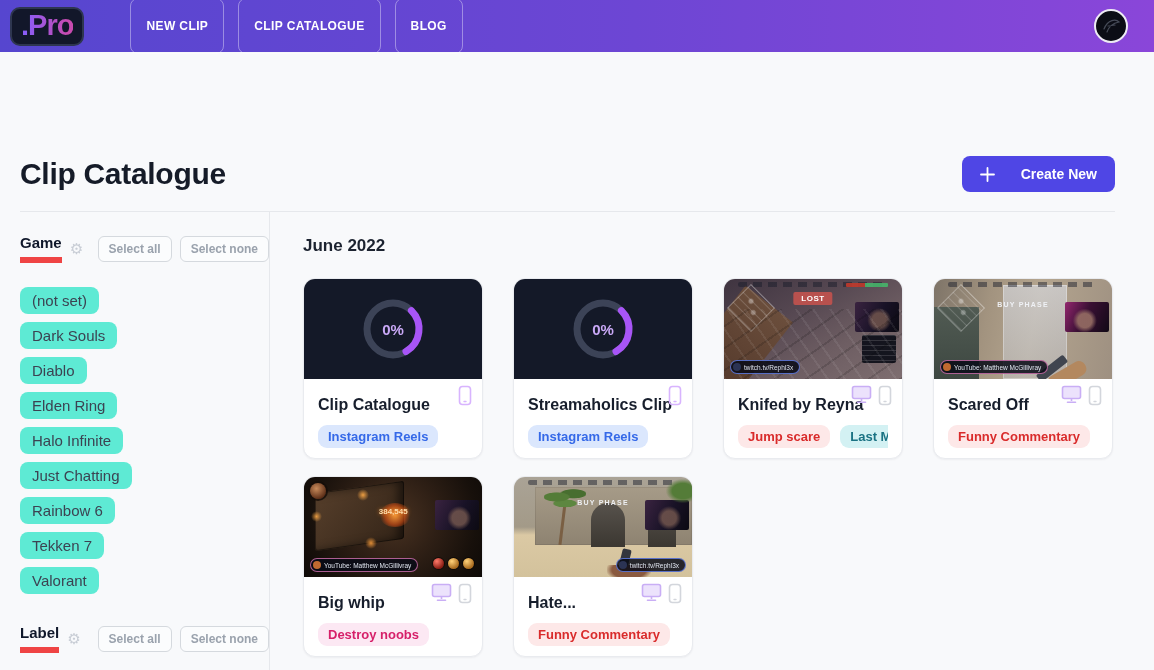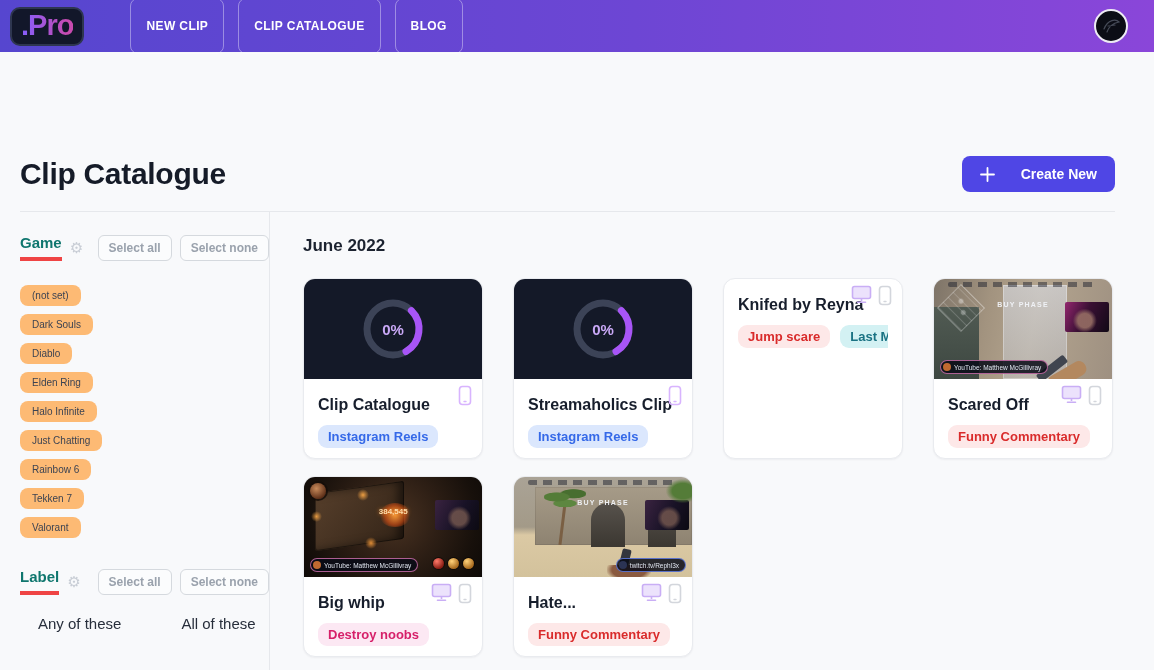--- a/index.html
+++ b/index.html
@@ -65,8 +65,8 @@
 
   .filter-head { display:flex; align-items:center; }
   .filter-title {
-    font-size:15px; font-weight:700; color:#0f766e;
-    border-bottom:4px solid #ef4444; padding-bottom:6px;
+    font-size:15px; font-weight:700; color:#0f172a;
+    border-bottom:6px solid #ef4444; padding-bottom:6px;
   }
   .gear { color:#c8cdd5; font-size:15px; margin-left:8px; line-height:1; cursor:pointer; }
   .select-btns { margin-left:auto; display:flex; gap:8px; }

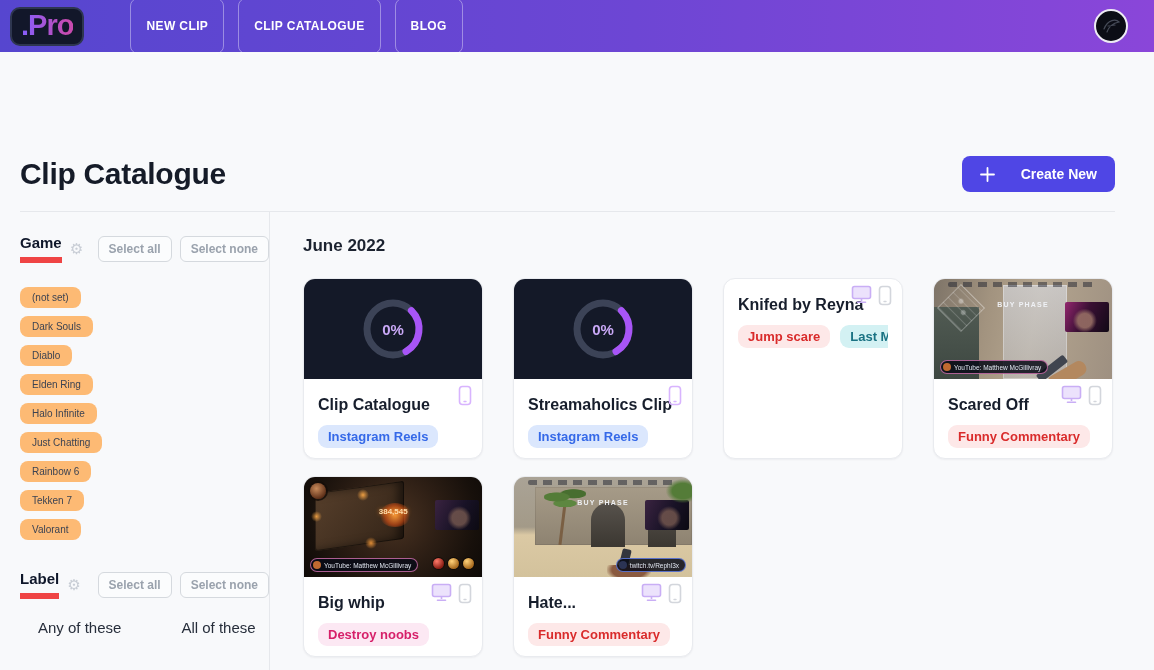--- a/index.html
+++ b/index.html
@@ -77,8 +77,8 @@
   }
   .chip-list { margin-top:24px; }
   .chip {
-    display:table; background:#fdba74; border-radius:8px;
-    color:#3c4352; font-size:10px; padding:5px 12px;
+    display:table; background:#5eead4; border-radius:8px;
+    color:#3c4352; font-size:15px; padding:5px 12px;
     margin-bottom:8px; cursor:pointer;
   }
   .label-section { margin-top:30px; }

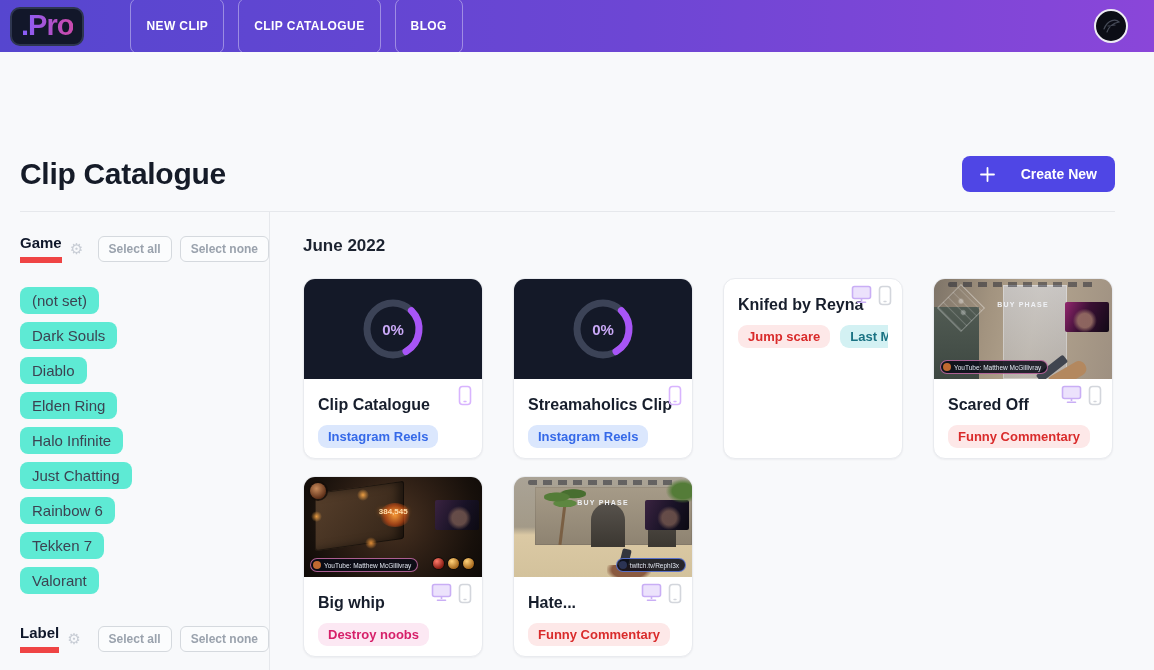--- a/index.html
+++ b/index.html
@@ -375,6 +375,19 @@
         </div>
 
         <div class="card">
+          <div class="thumb scene-valorant-lost">
+            <div class="beam"></div>
+            <div class="hud"></div>
+            <div class="hbar"></div>
+            <div class="minimap"></div>
+            <div class="badge-lost">LOST</div>
+            <div class="fc"></div>
+            <div class="stream-panel"></div>
+            <div class="wm">
+              <span class="dot"></span>
+              <span>twitch.tv/Rephl3x</span>
+            </div>
+          </div>
           <div class="card-body">
             <div class="fmt-icons">
               <svg width="21" height="19" viewBox="0 0 21 19">

